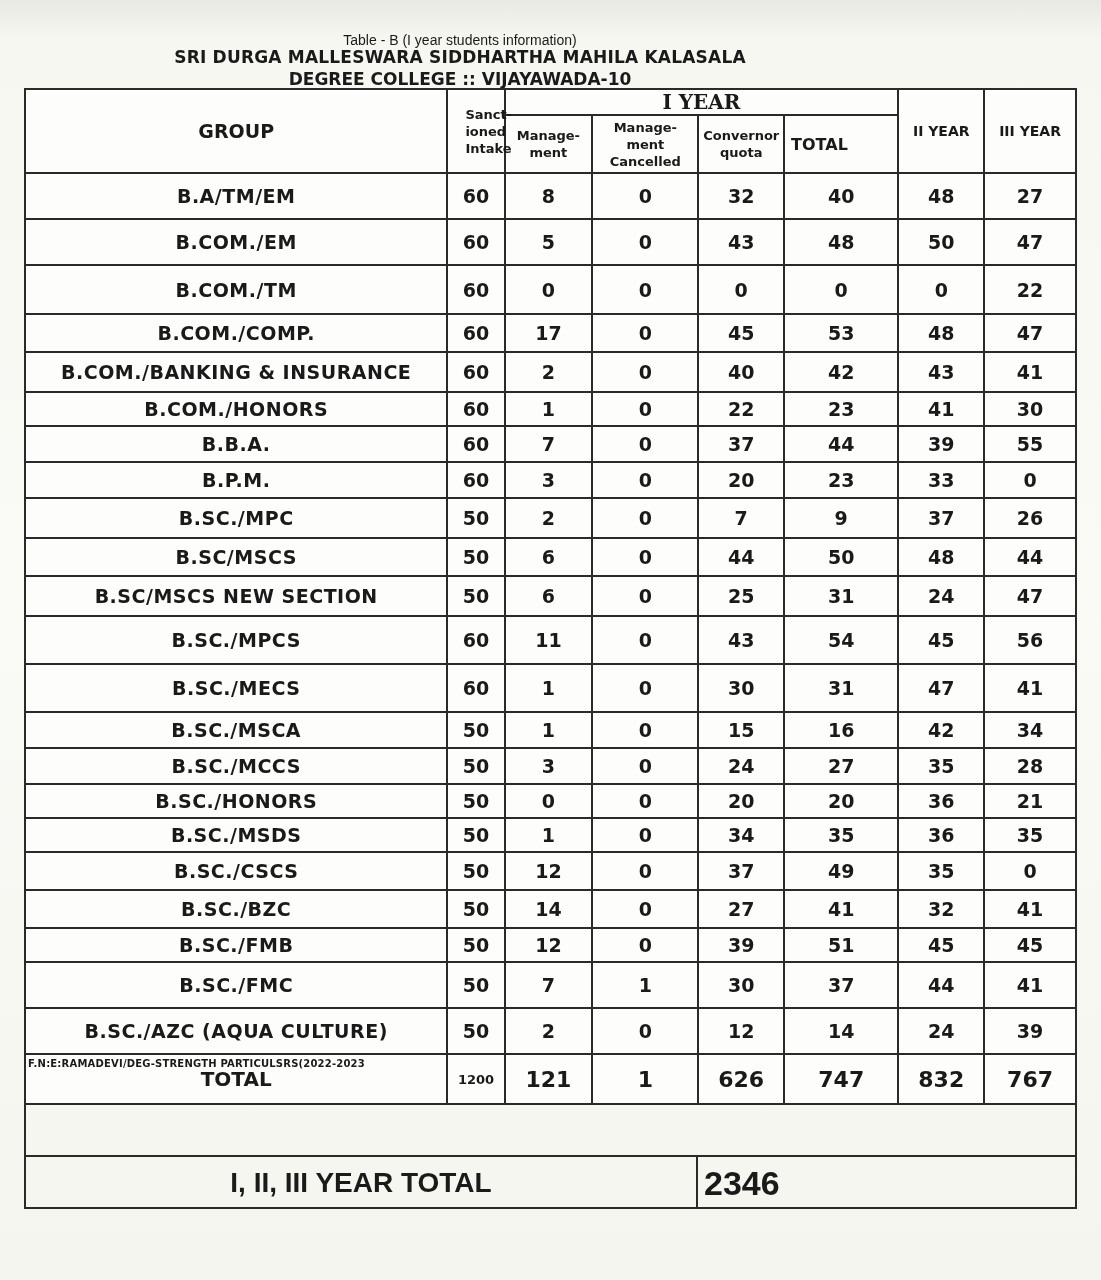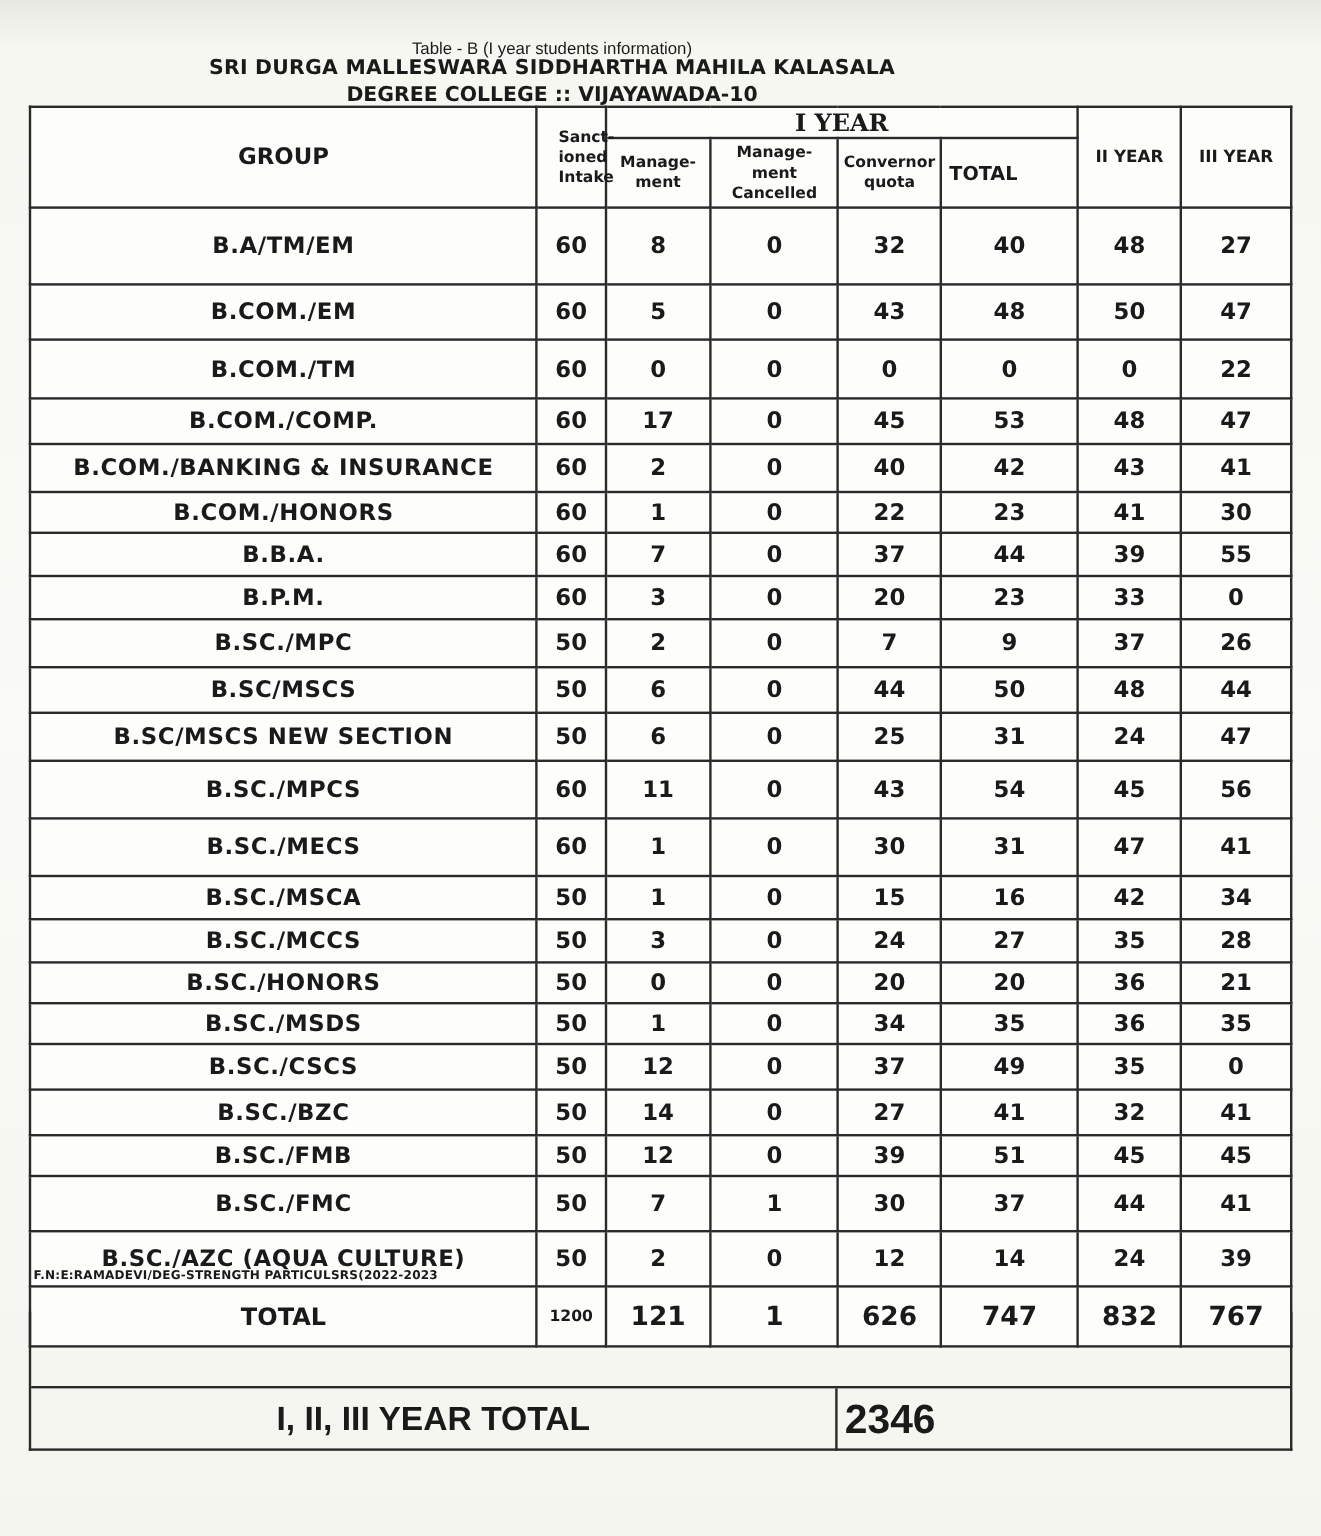--- a/index.html
+++ b/index.html
@@ -111,7 +111,7 @@
       </tr>
     </thead>
     <tbody id="rows-body">
-        <tr style="height: 64px;">
+        <tr style="height: 46px;">
           <td class="group">B.A/TM/EM</td>
           <td class="num">60</td>
           <td class="num">8</td>

